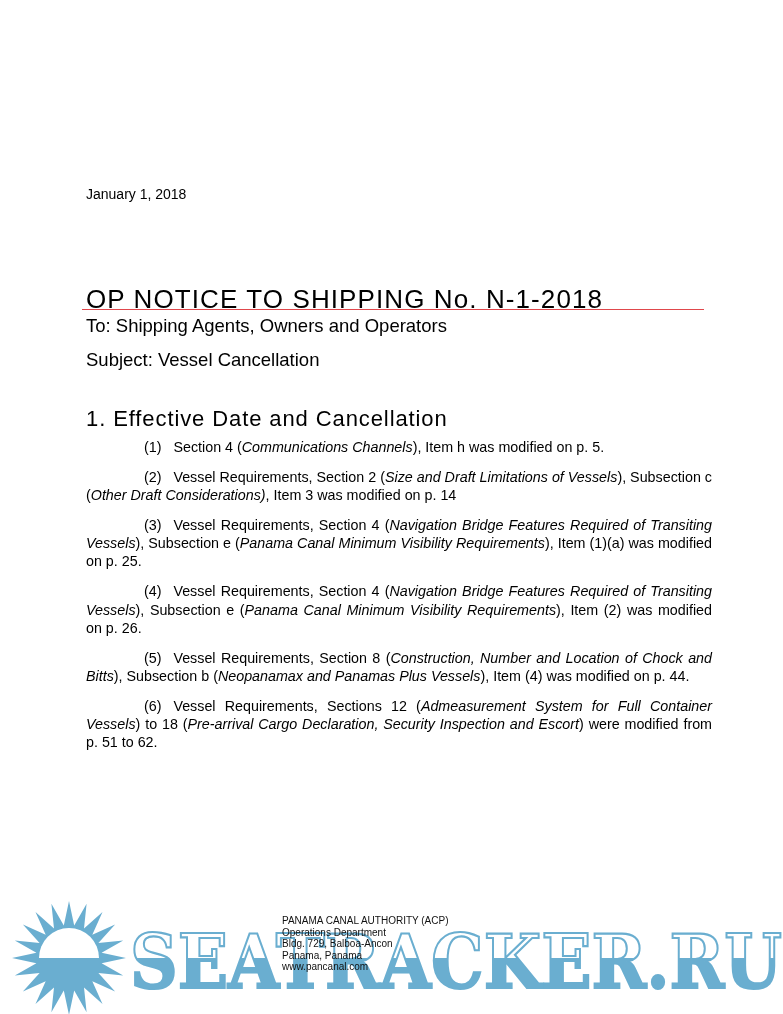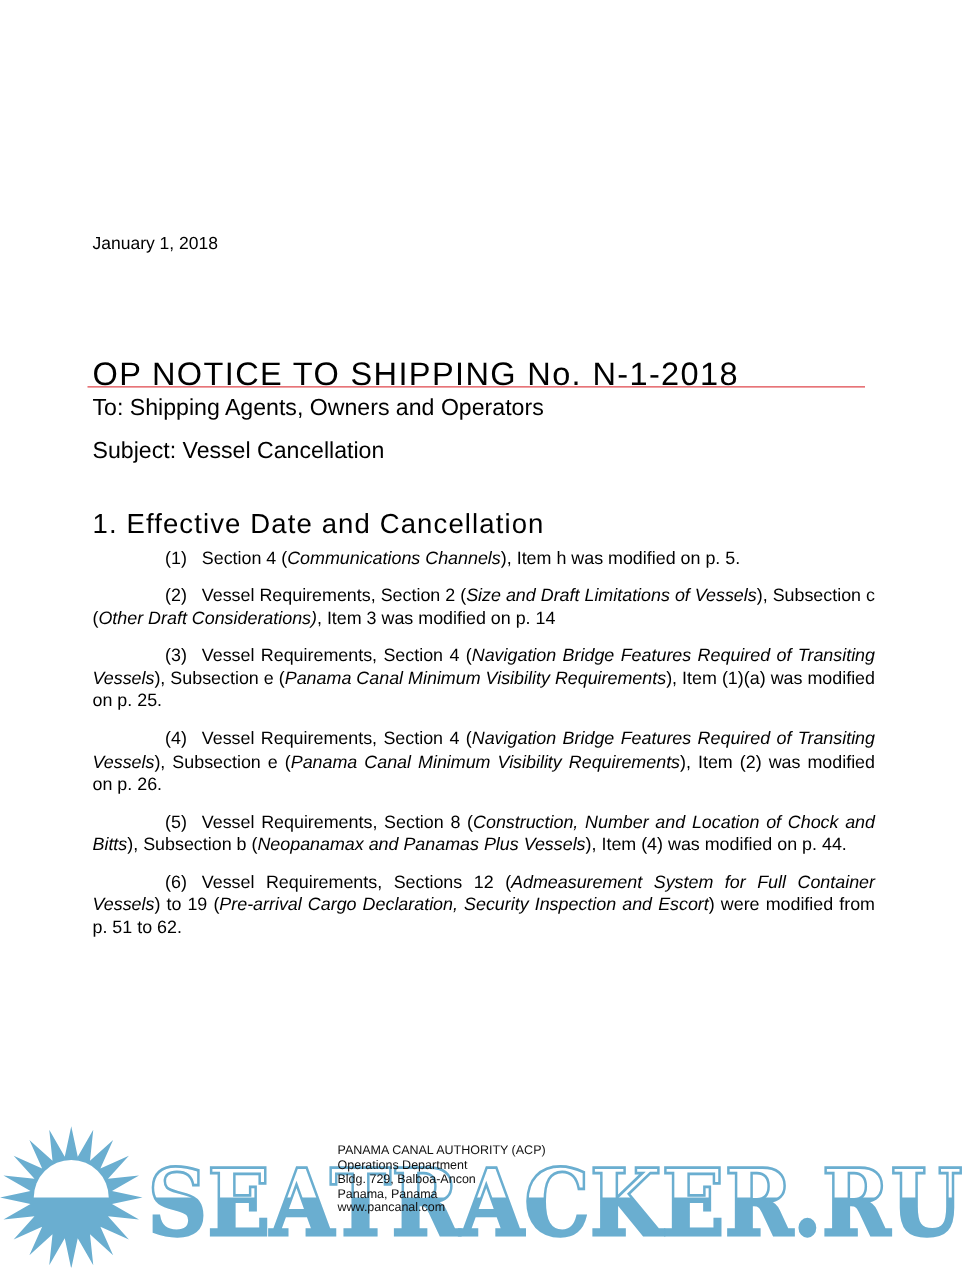--- a/index.html
+++ b/index.html
@@ -5,7 +5,7 @@
   html, body { margin: 0; padding: 0; background: #ffffff; }
   body { width: 783px; height: 1014px; position: relative; overflow: hidden;
          font-family: "Liberation Sans", sans-serif; color: #000; }
-  .page { position: absolute; left: 0; top: 0; width: 733px; height: 1014px; }
+  .page { position: absolute; left: 12px; top: 0; width: 733px; height: 1014px; }
   .date { position: absolute; left: 74px; top: 186px; font-size: 14px; }
   .title { position: absolute; left: 74px; top: 284px; font-size: 26px; font-weight: normal;
            letter-spacing: 1.1px; }

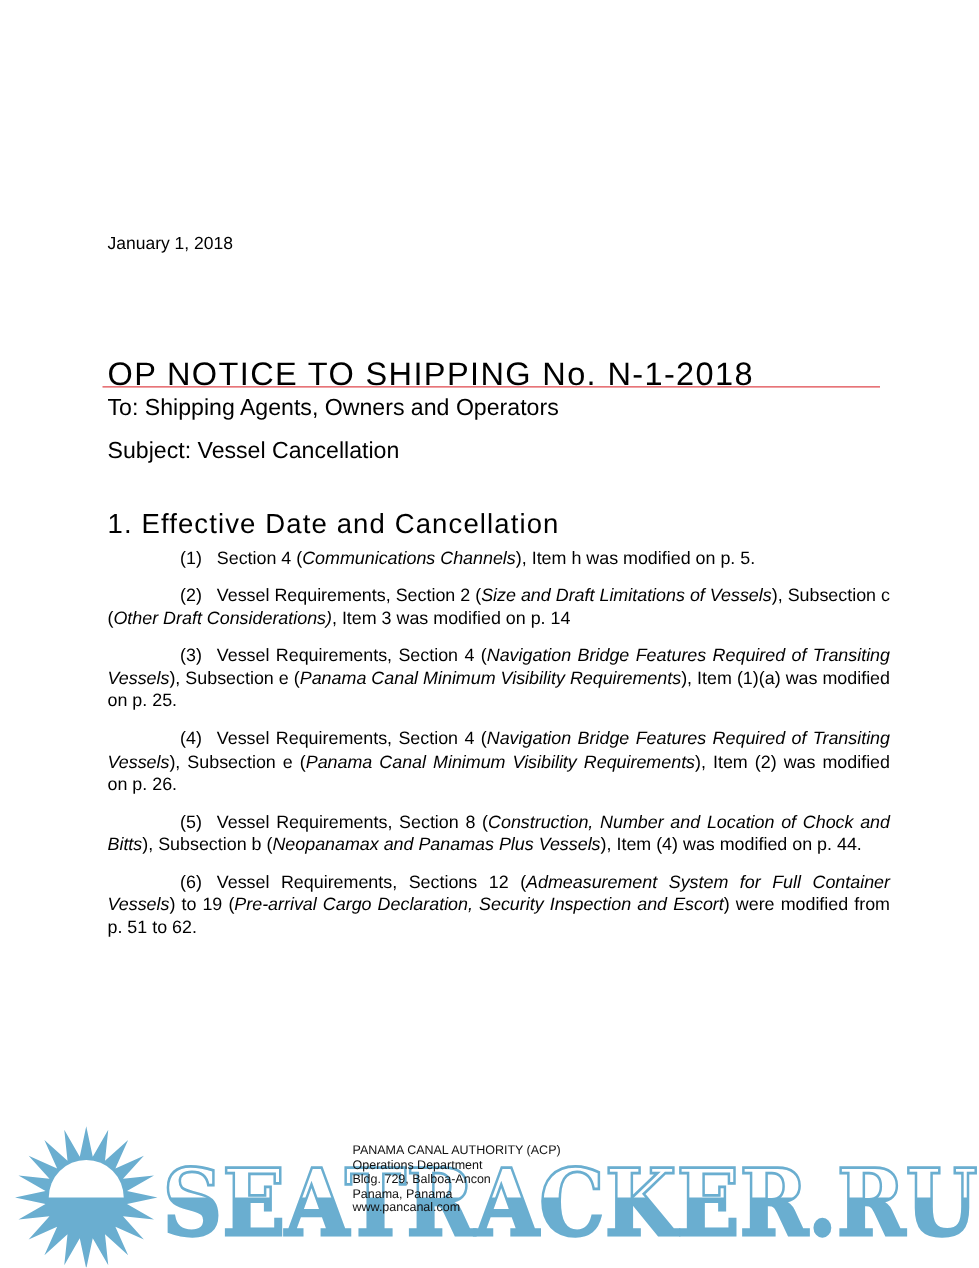--- a/index.html
+++ b/index.html
@@ -44,7 +44,7 @@
         <p class="item"><span class="num">(3)&nbsp;&nbsp;</span><span>Vessel Requirements, Section 4 (</span><em>Navigation Bridge Features Required of Transiting Vessels</em><span>), Subsection e (</span><em>Panama Canal Minimum Visibility Requirements</em><span>), Item (1)(a) was modified on p. 25.</span></p>
         <p class="item"><span class="num">(4)&nbsp;&nbsp;</span><span>Vessel Requirements, Section 4 (</span><em>Navigation Bridge Features Required of Transiting Vessels</em><span>), Subsection e (</span><em>Panama Canal Minimum Visibility Requirements</em><span>), Item (2) was modified on p. 26.</span></p>
         <p class="item"><span class="num">(5)&nbsp;&nbsp;</span><span>Vessel Requirements, Section 8 (</span><em>Construction, Number and Location of Chock and Bitts</em><span>), Subsection b (</span><em>Neopanamax and Panamas Plus Vessels</em><span>), Item (4) was modified on p. 44.</span></p>
-        <p class="item"><span class="num">(6)&nbsp;&nbsp;</span><span>Vessel Requirements, Sections 12 (</span><em>Admeasurement System for Full Container Vessels</em><span>) to 19 (</span><em>Pre-arrival Cargo Declaration, Security Inspection and Escort</em><span>) were modified from p. 51 to 62.</span></p>
+        <p class="item"><span class="num">(6)&nbsp;&nbsp;</span><span>Vessel Requirements, Sections 12 (</span><em>Admeasurement System for Full Container Vessels</em><span>) to 18 (</span><em>Pre-arrival Cargo Declaration, Security Inspection and Escort</em><span>) were modified from p. 51 to 62.</span></p>
       </div>
   </div>
 

